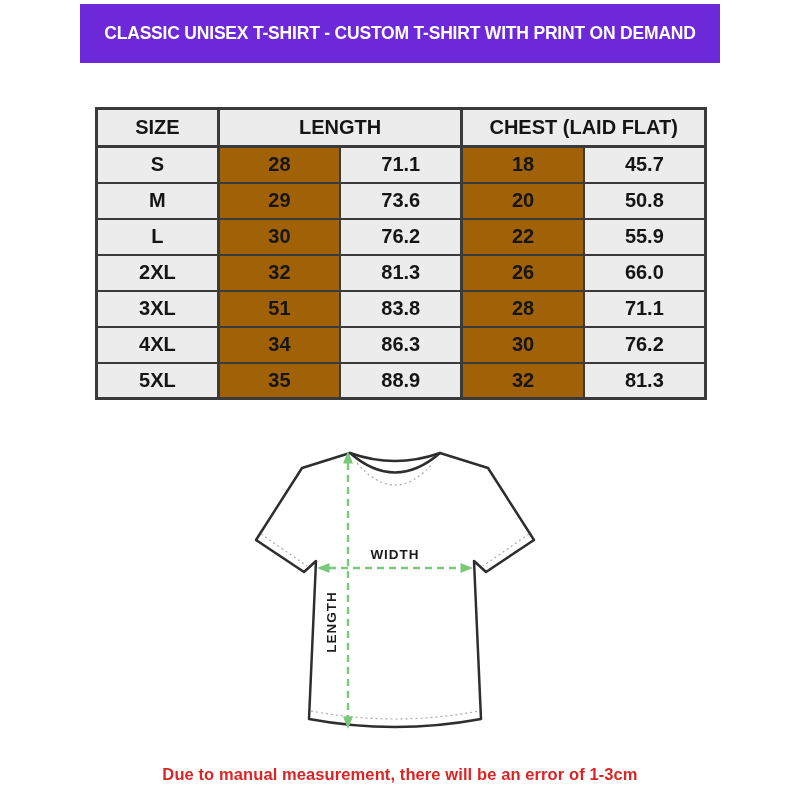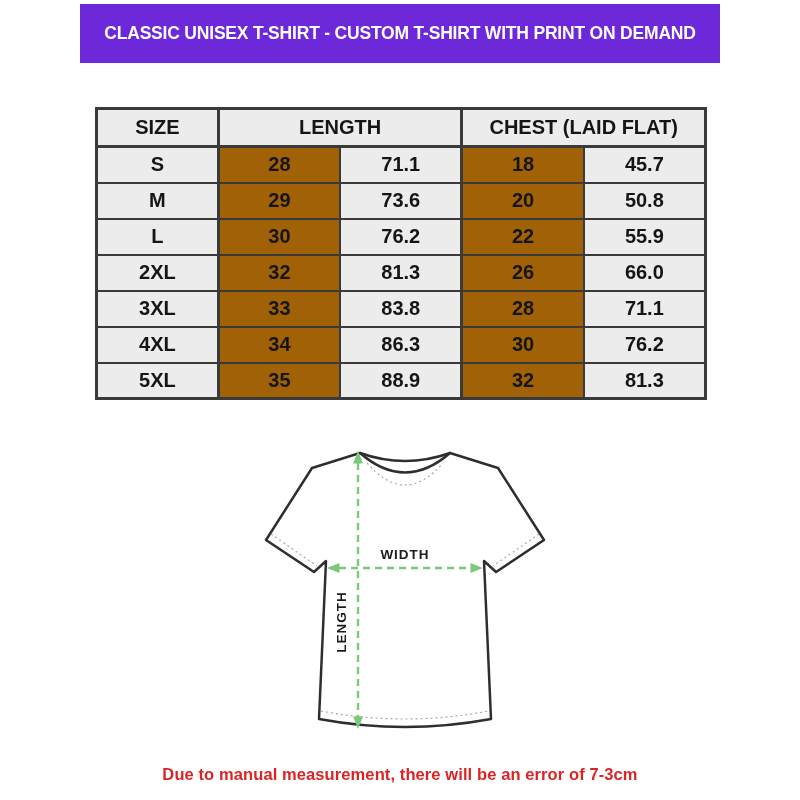--- a/index.html
+++ b/index.html
@@ -90,7 +90,7 @@
     </tr>
     <tr>
       <td>3XL</td>
-      <td class="w bl3">33</td>
+      <td class="w bl3">51</td>
       <td>83.8</td>
       <td class="w bl3">28</td>
       <td>71.1</td>

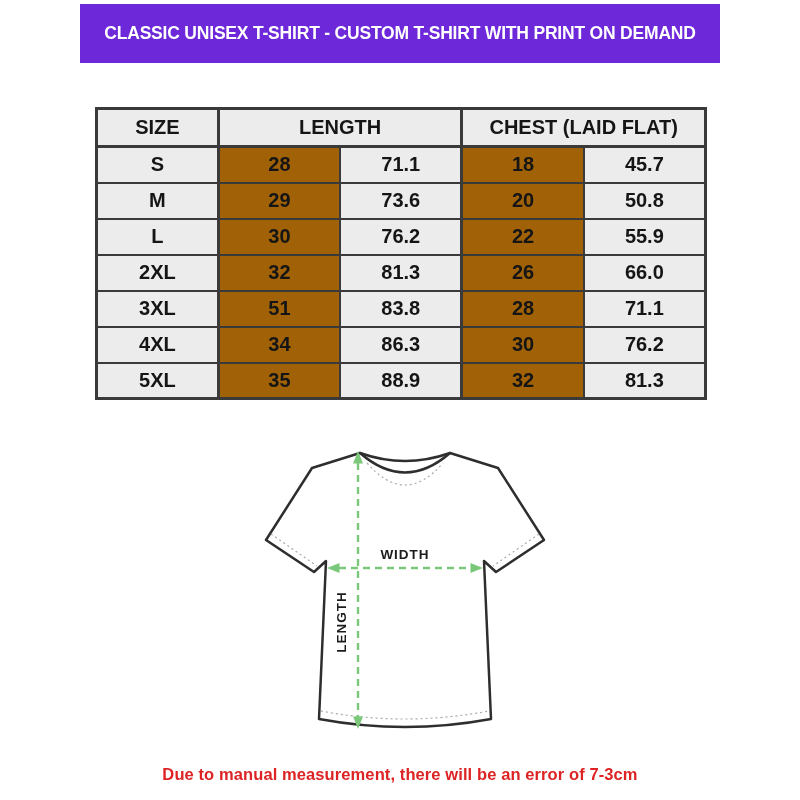--- a/index.html
+++ b/index.html
@@ -31,7 +31,7 @@
   .size-table thead th{border-bottom:3px solid #3a3a3a;}
   .size-table .bl3{border-left:3px solid #3a3a3a;}
   .size-table td.w{background:#a16207;}
-  .tshirt-wrap{position:absolute;left:245px;top:440px;width:320px;height:320px;}
+  .tshirt-wrap{position:absolute;left:235px;top:440px;width:320px;height:320px;}
   .note{
     position:absolute;left:0;top:765px;width:800px;text-align:center;
     color:#dd2323;font-weight:bold;font-size:16.5px;letter-spacing:0.1px;

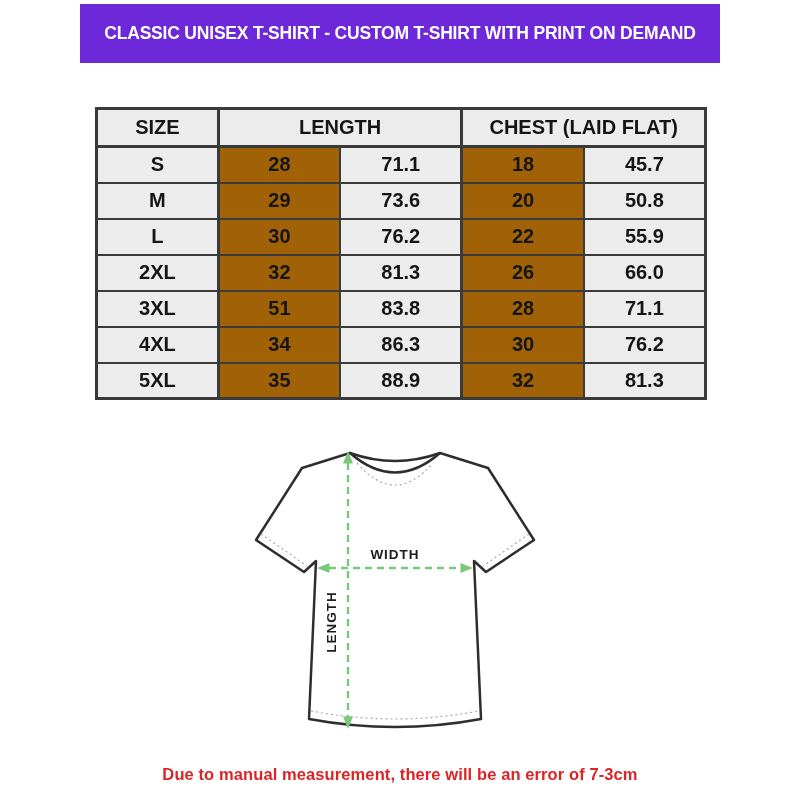--- a/index.html
+++ b/index.html
@@ -145,6 +145,6 @@
   </svg>
 </div>
 
-<div class="note">Due to manual measurement, there will be an error of 7-3cm</div>
+<div class="note">Due to manual measurement, there will be an error of 1-3cm</div>
 
 </body></html>

